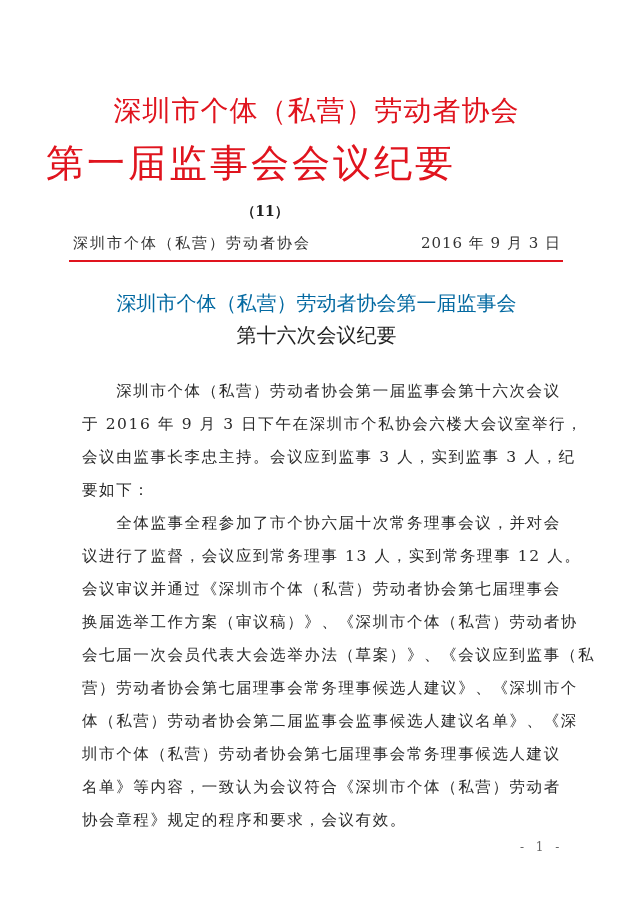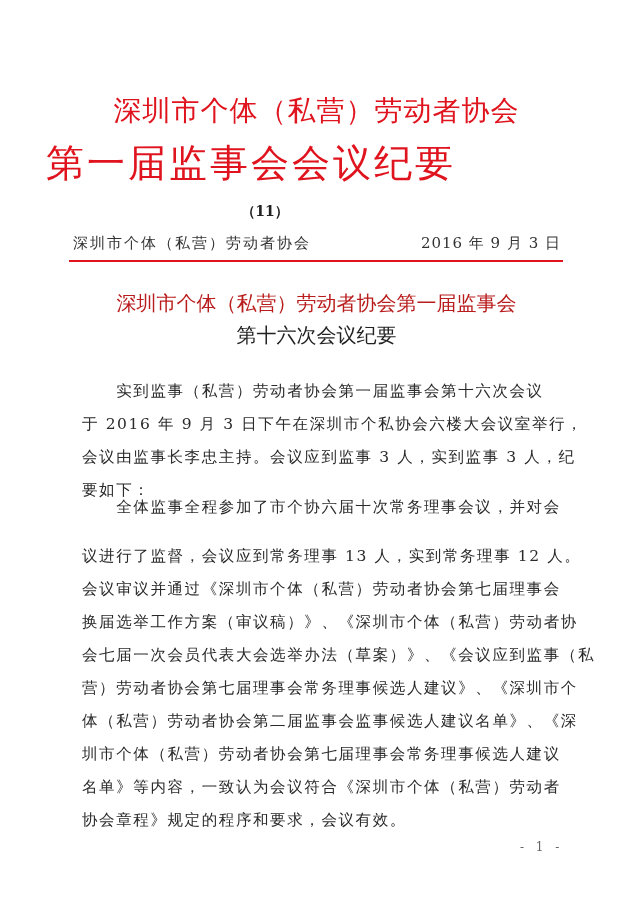--- a/index.html
+++ b/index.html
@@ -13,7 +13,7 @@
     #issuer { left: 73px; top: 234px; font-size: 15px; letter-spacing: 2px; color: #333; }
     #issue-date { right: 72px; top: 234px; font-size: 15px; letter-spacing: 1px; color: #333; }
     #red-rule { left: 69px; top: 260px; width: 494px; height: 2px; background: #e0141e; }
-    #heading-1 { left: 0; width: 633px; top: 290px; text-align: center; font-size: 20px; font-family: "DejaVu Sans", "Liberation Sans", sans-serif; color: #b91c1c; }
+    #heading-1 { left: 0; width: 633px; top: 290px; text-align: center; font-size: 20px; font-family: "DejaVu Sans", "Liberation Sans", sans-serif; color: #0369a1; }
     #heading-2 { left: 0; width: 633px; top: 322px; text-align: center; font-size: 20px; font-family: Liberation Serif, serif; color: #222; }
     .body-line { position: absolute; left: 82px; width: 470px; font-size: 15.5px; letter-spacing: 1.6px; color: #2a2a2a; white-space: nowrap; }
     #page-number { left: 520px; top: 840px; font-size: 12px; color: #666; letter-spacing: 4px; }

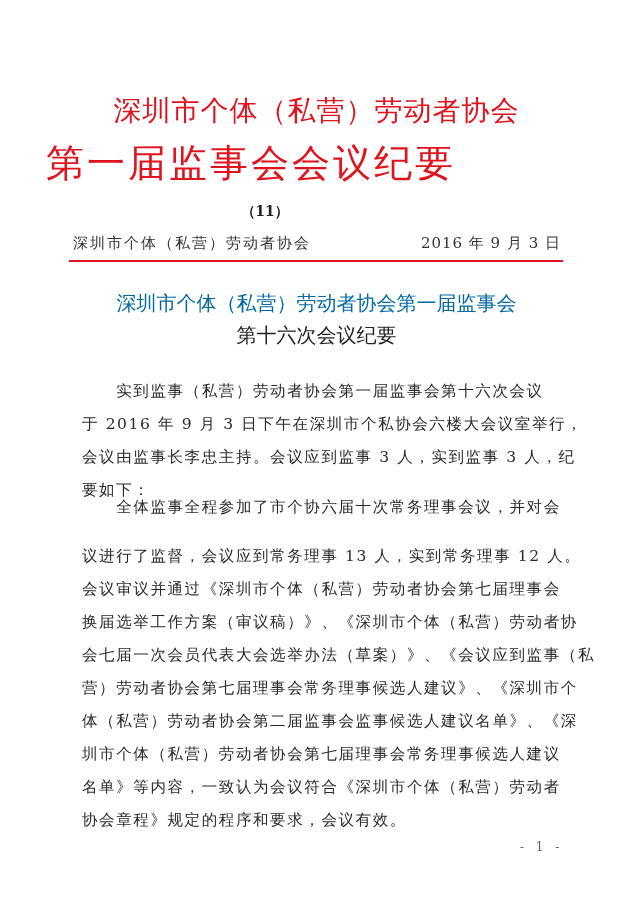--- a/index.html
+++ b/index.html
@@ -32,7 +32,7 @@
 <div id="heading-2" class="abs">第十六次会议纪要</div>
 
 <div>
-  <div class="body-line" style="top:381px">　　实到监事（私营）劳动者协会第一届监事会第十六次会议</div>
+  <div class="body-line" style="top:381px">　　深圳市个体（私营）劳动者协会第一届监事会第十六次会议</div>
   <div class="body-line" style="top:414px">于 2016 年 9 月 3 日下午在深圳市个私协会六楼大会议室举行，</div>
   <div class="body-line" style="top:447px">会议由监事长李忠主持。会议应到监事 3 人，实到监事 3 人，纪</div>
   <div class="body-line" style="top:480px">要如下：</div>

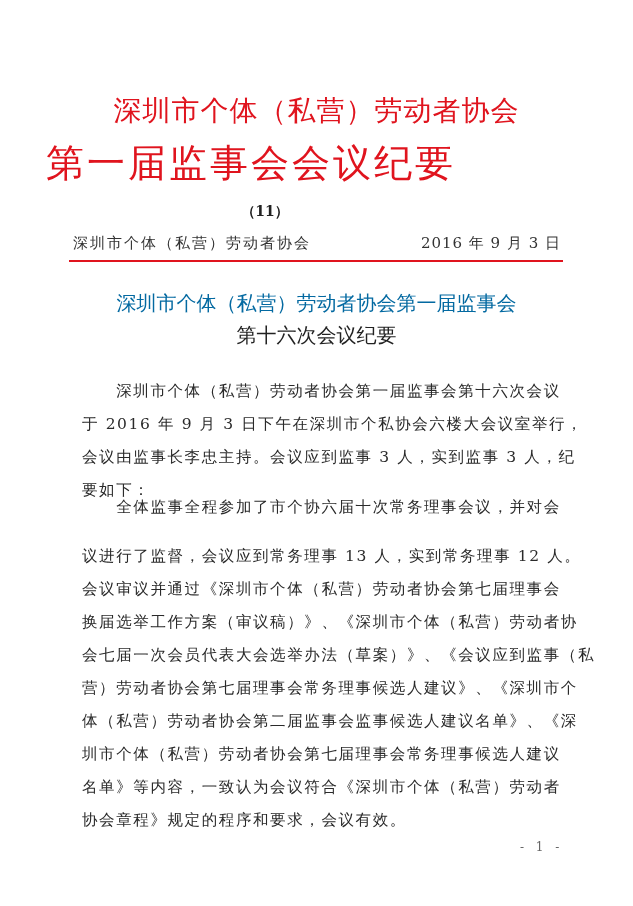--- a/index.html
+++ b/index.html
@@ -36,7 +36,7 @@
   <div class="body-line" style="top:414px">于 2016 年 9 月 3 日下午在深圳市个私协会六楼大会议室举行，</div>
   <div class="body-line" style="top:447px">会议由监事长李忠主持。会议应到监事 3 人，实到监事 3 人，纪</div>
   <div class="body-line" style="top:480px">要如下：</div>
-  <div class="body-line" style="top:497px">　　全体监事全程参加了市个协六届十次常务理事会议，并对会</div>
+  <div class="body-line" style="top:513px">　　全体监事全程参加了市个协六届十次常务理事会议，并对会</div>
   <div class="body-line" style="top:546px">议进行了监督，会议应到常务理事 13 人，实到常务理事 12 人。</div>
   <div class="body-line" style="top:579px">会议审议并通过《深圳市个体（私营）劳动者协会第七届理事会</div>
   <div class="body-line" style="top:612px">换届选举工作方案（审议稿）》、《深圳市个体（私营）劳动者协</div>

